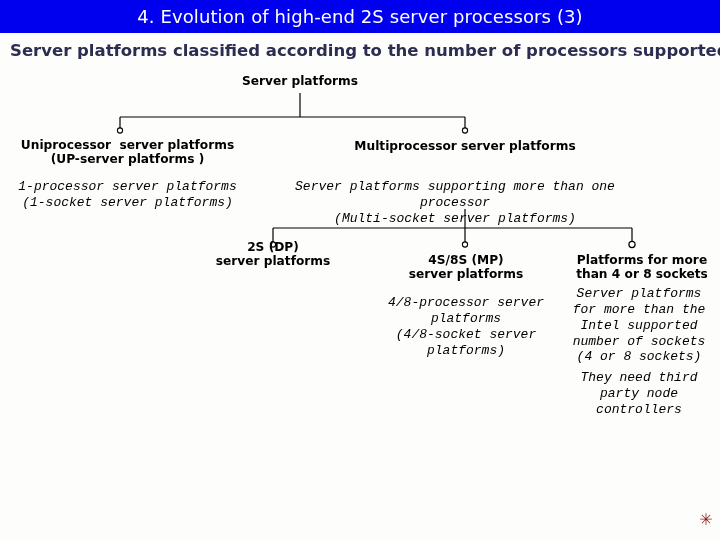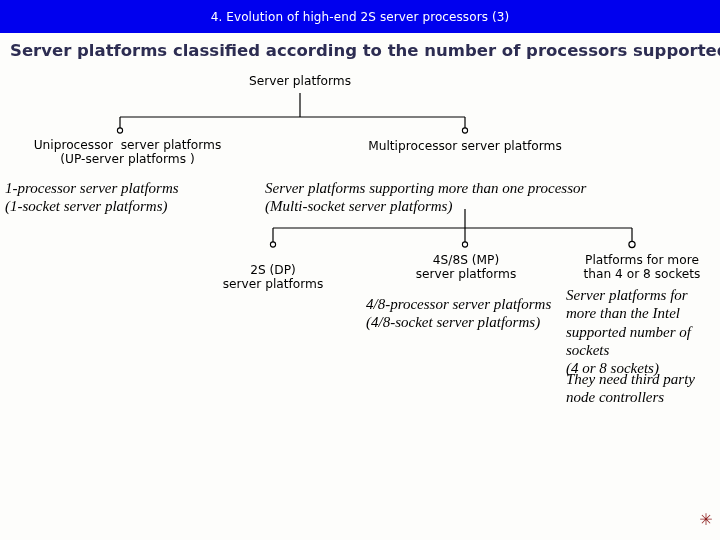--- a/index.html
+++ b/index.html
@@ -35,7 +35,7 @@
   }
   #title-text {
     color: #ffffff;
-    font-size: 12px;
+    font-size: 18px;
     font-family: "DejaVu Sans", sans-serif;
     letter-spacing: 0.1px;
     white-space: nowrap;

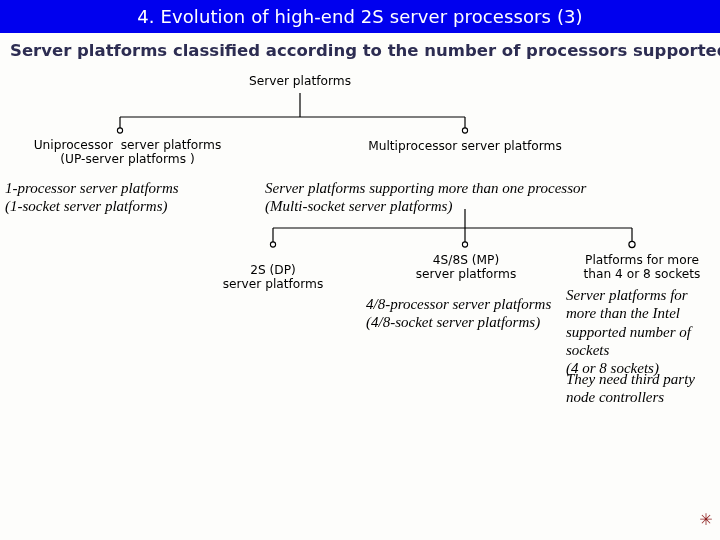--- a/index.html
+++ b/index.html
@@ -55,7 +55,7 @@
   .node-title {
     position: absolute;
     font-family: "DejaVu Sans", sans-serif;
-    font-weight: normal;
+    font-weight: bold;
     font-size: 12.2px;
     color: #000000;
     text-align: center;

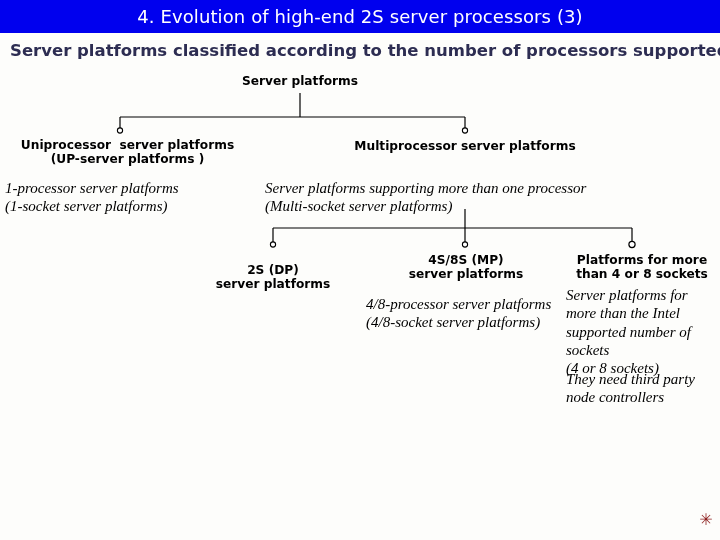--- a/index.html
+++ b/index.html
@@ -64,11 +64,11 @@
   }
   .node-desc {
     position: absolute;
-    font-family: Liberation Serif, serif;
+    font-family: Liberation Mono, monospace;
     font-style: italic;
-    font-size: 15px;
+    font-size: 13px;
     color: #000000;
-    text-align: left;
+    text-align: center;
     line-height: 1.22;
     white-space: pre-line;
   }

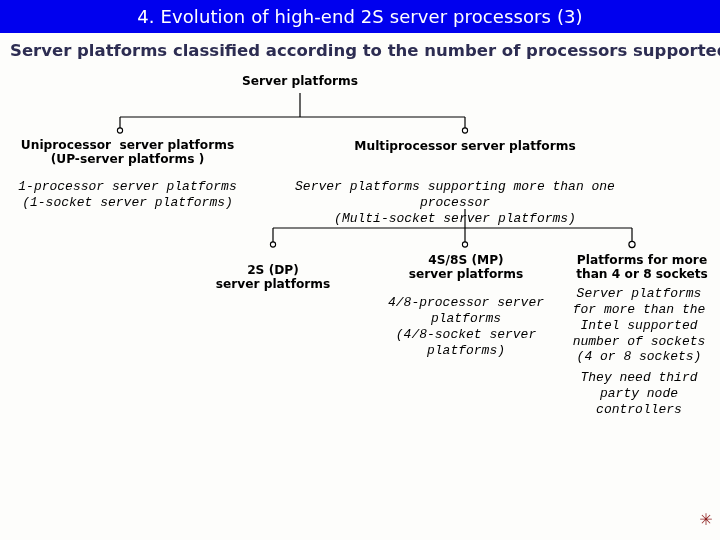--- a/index.html
+++ b/index.html
@@ -135,7 +135,7 @@
   <div class="node-desc" style="left:265px; top:179px; width:380px;">Server platforms supporting more than one processor
 (Multi-socket server platforms)</div>
 
-  <div class="node-title" style="left:193px; top:263px; width:160px;">2S (DP)
+  <div class="node-title" style="left:193px; top:240px; width:160px;">2S (DP)
 server platforms</div>
 
   <div class="node-title" style="left:388px; top:253px; width:156px;">4S/8S (MP)

